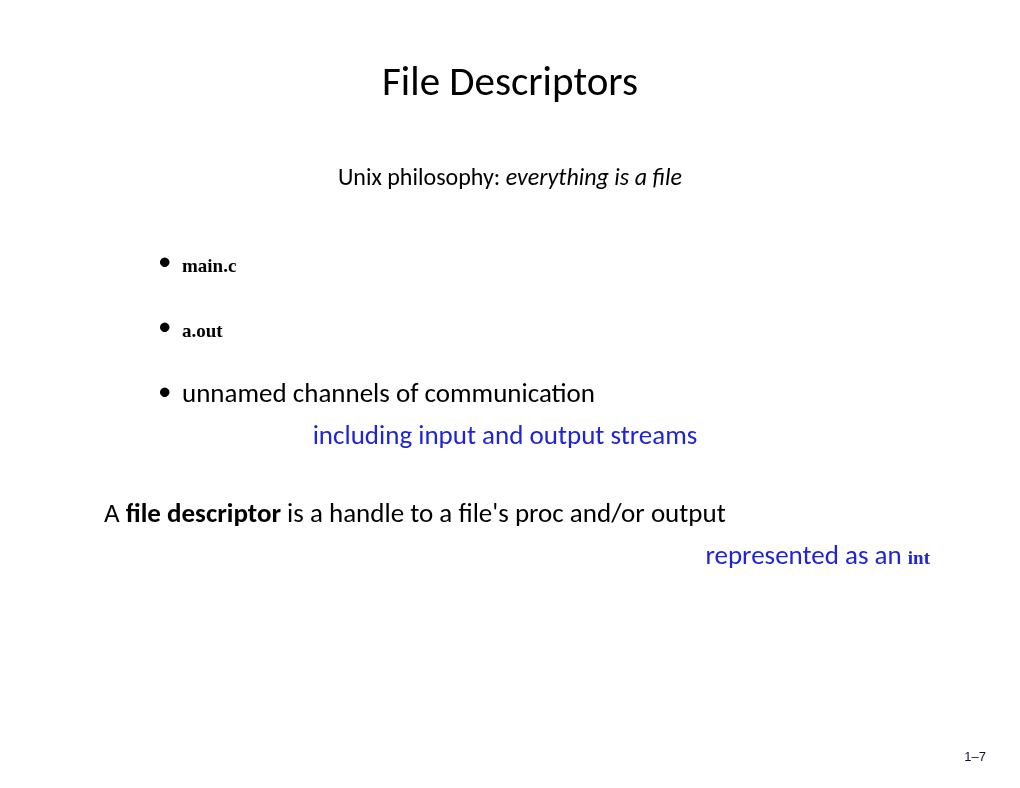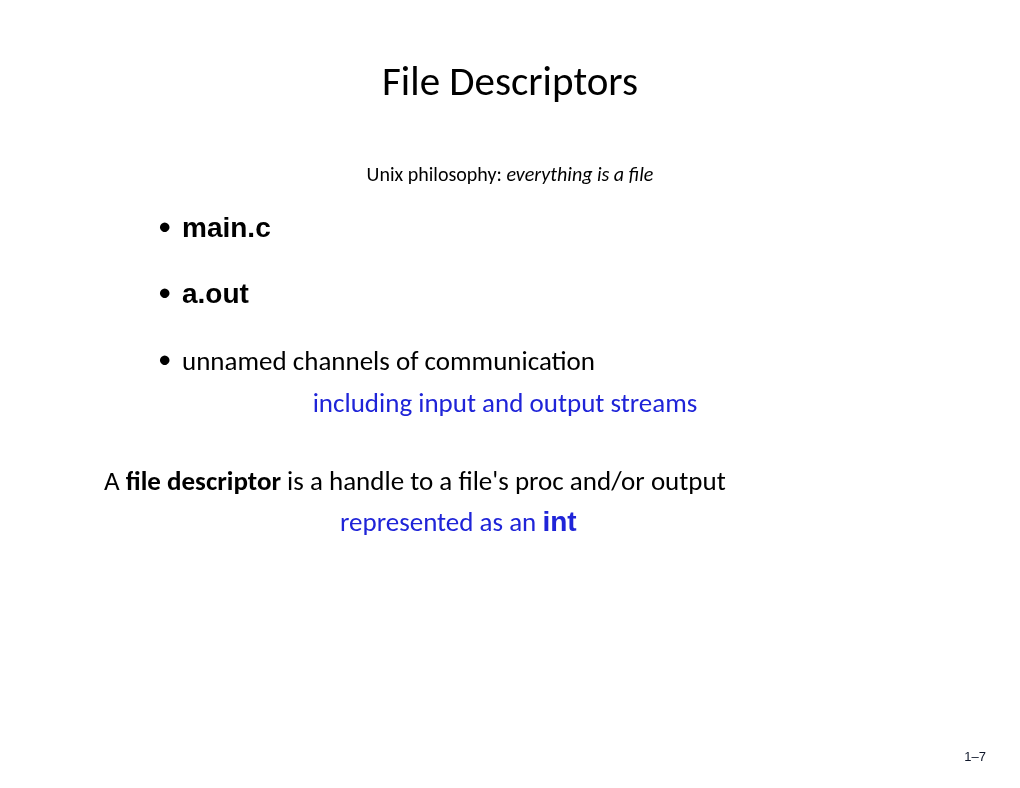--- a/index.html
+++ b/index.html
@@ -20,9 +20,9 @@
   }
   .subtitle {
     text-align: center;
-    font-size: 20px;
+    font-size: 24px;
     font-weight: 400;
-    margin-bottom: 24px;
+    margin-bottom: 54px;
   }
   .subtitle .italic { font-style: italic; }
   .bullets {

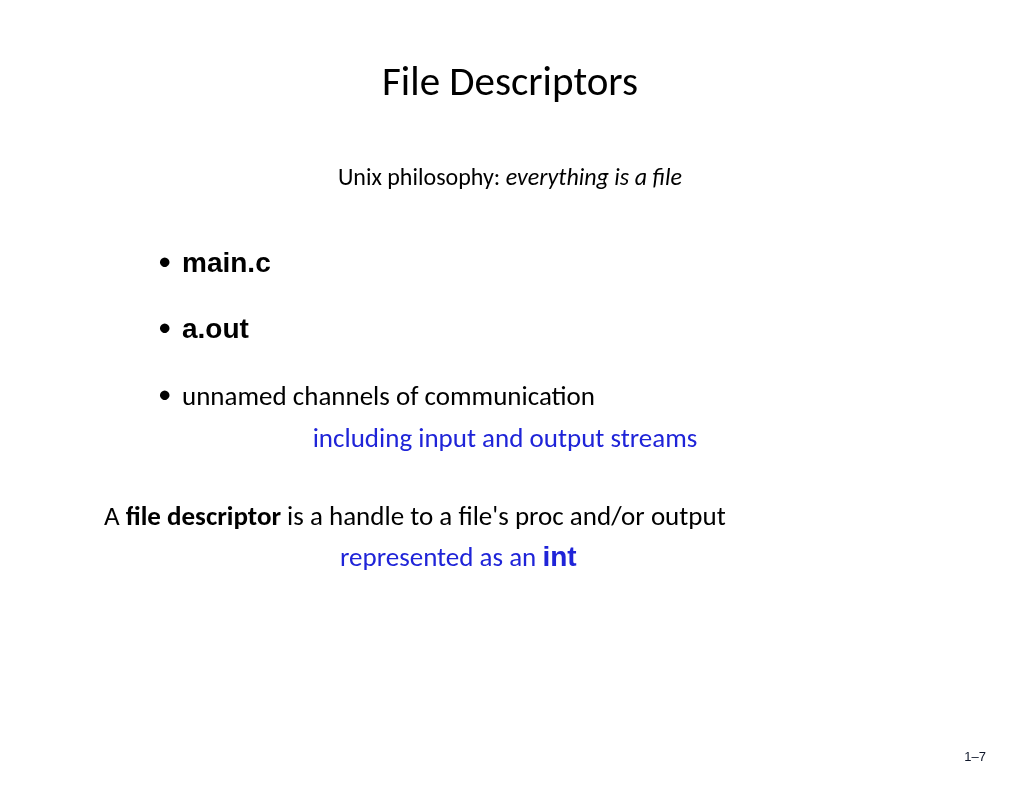--- a/index.html
+++ b/index.html
@@ -44,9 +44,9 @@
     font-size: 27px;
   }
   .mono {
-    font-family: Liberation Sans, sans-serif;
+    font-family: Liberation Serif, serif;
     font-weight: bold;
-    font-size: 28px;
+    font-size: 19px;
   }
   .subnote {
     text-align: center;

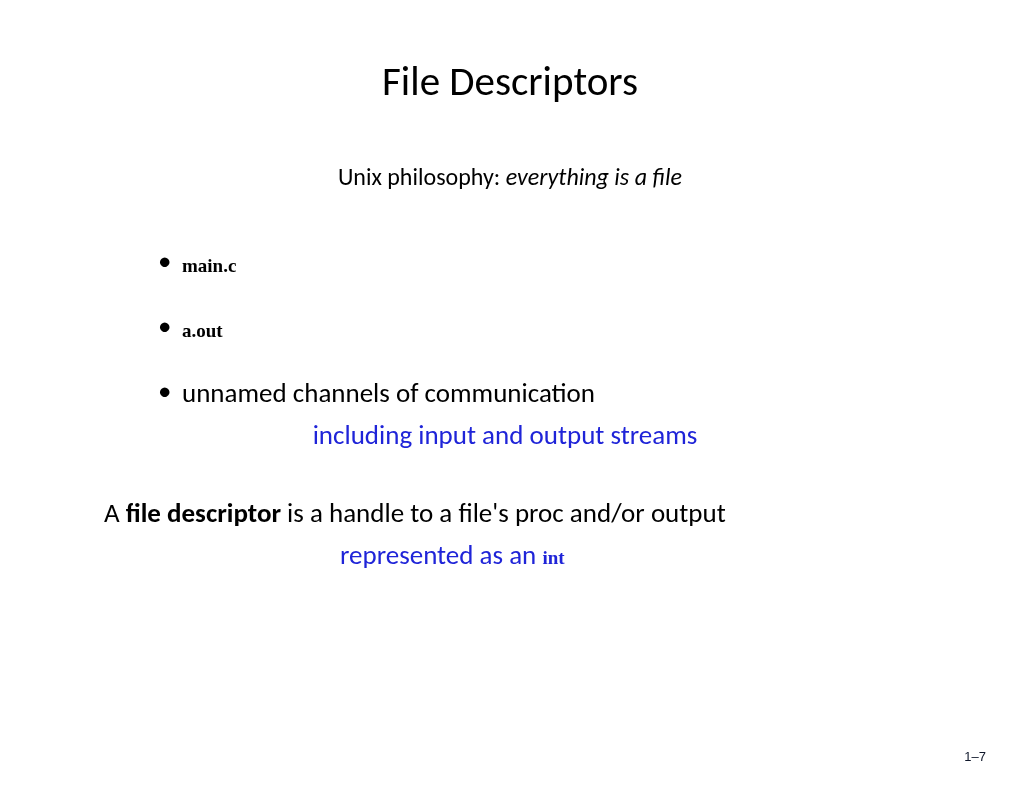--- a/index.html
+++ b/index.html
@@ -64,7 +64,7 @@
     margin-top: 8px;
   }
   .summary-sub {
-    text-align: left;
+    text-align: right;
     font-size: 27px;
     margin-top: 6px;
     margin-left: 250px;

